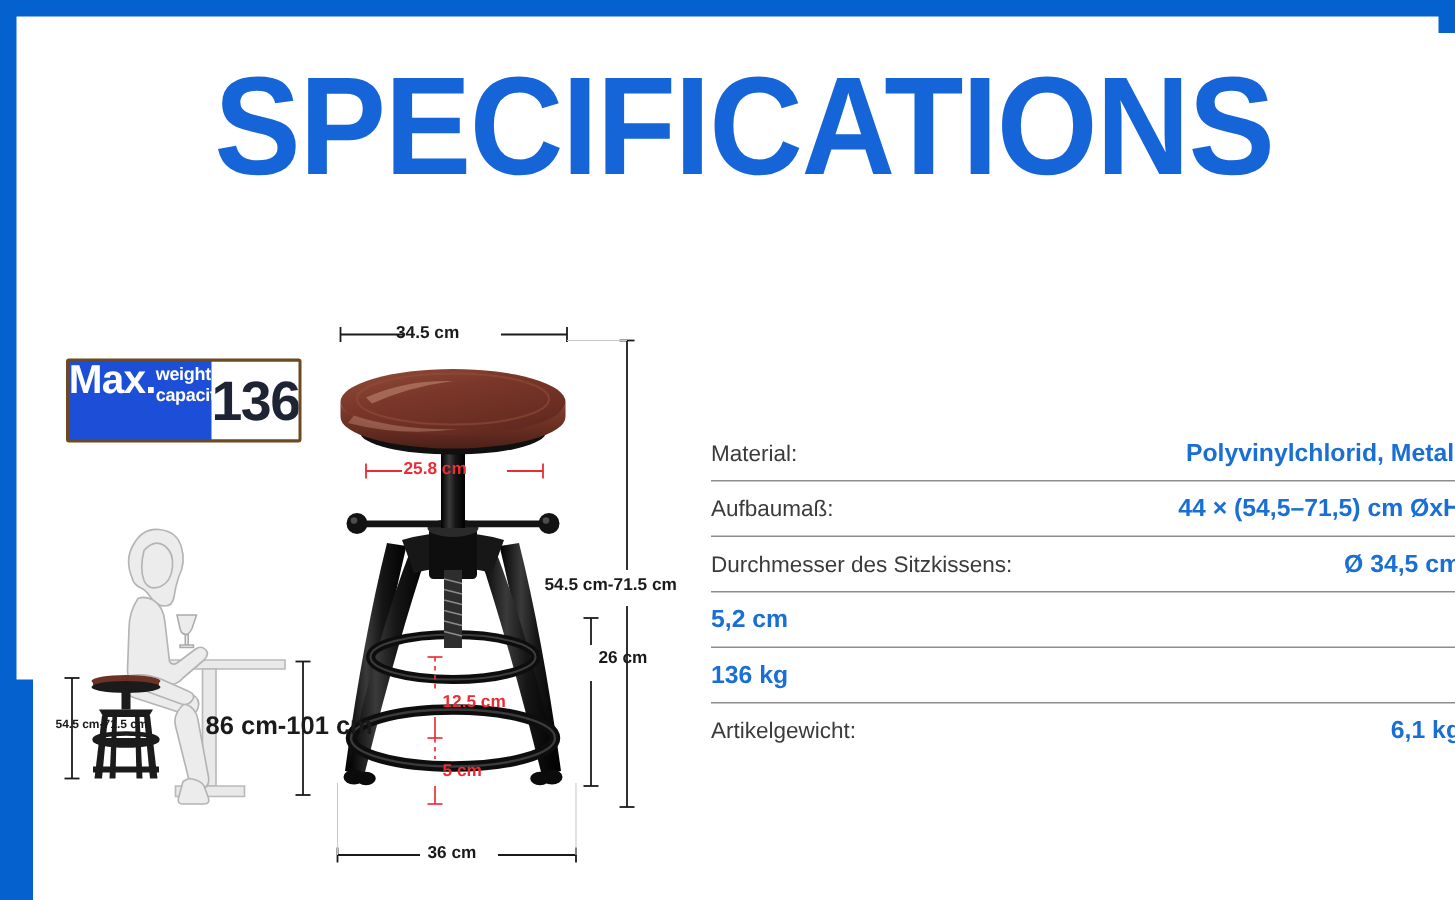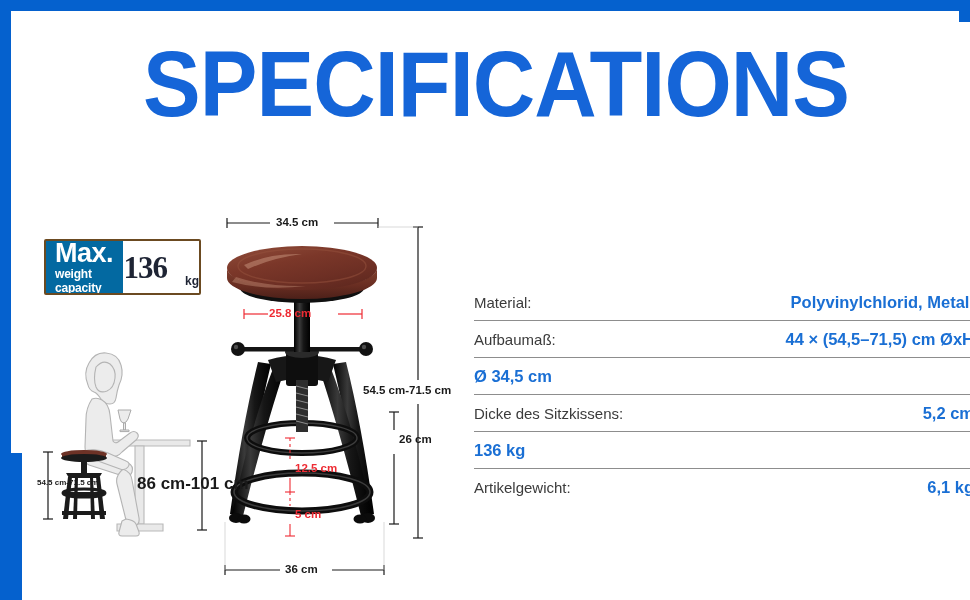--- a/index.html
+++ b/index.html
@@ -295,7 +295,7 @@
       </g>
     </svg>
 
-    <div class="dimtxt" style="left:254px;top:194px;">34.5 cm</div>
+    <div class="dimtxt" style="left:242px;top:194px;">34.5 cm</div>
 
     <div class="dimtxt red" style="left:247px;top:285px;">25.8 cm</div>
 

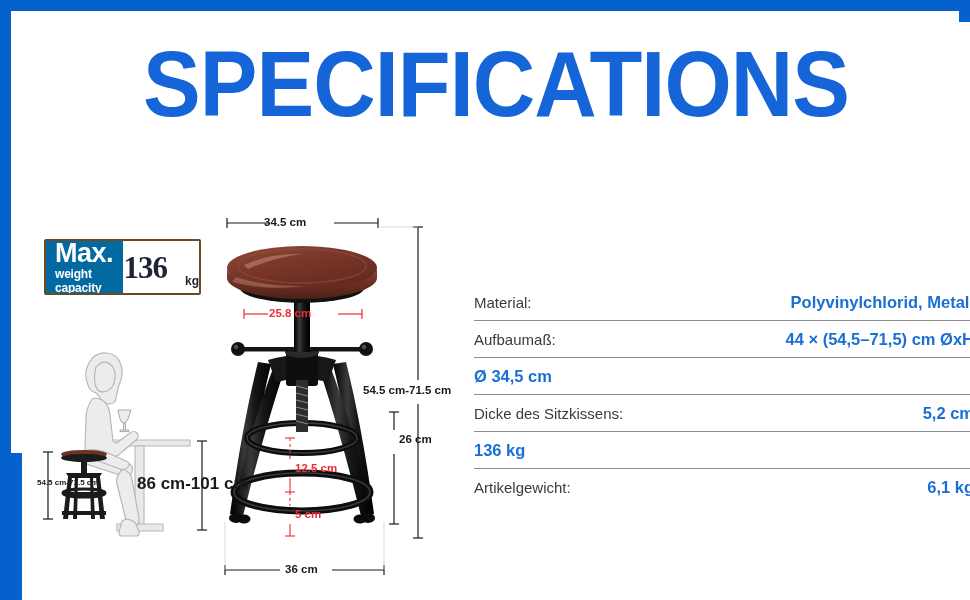--- a/index.html
+++ b/index.html
@@ -41,8 +41,8 @@
     overflow:hidden;
   }
   .badge-left{
-    width:95px;background:#0369a1;color:#fff;
-    display:flex;flex-direction:column;justify-content:flex-start;
+    width:95px;background:#1d4ed8;color:#fff;
+    display:flex;flex-direction:row;justify-content:center;
     padding-left:9px;box-sizing:border-box;
   }
   .badge-max{font-size:27px;font-weight:bold;line-height:0.92;letter-spacing:-0.5px;}

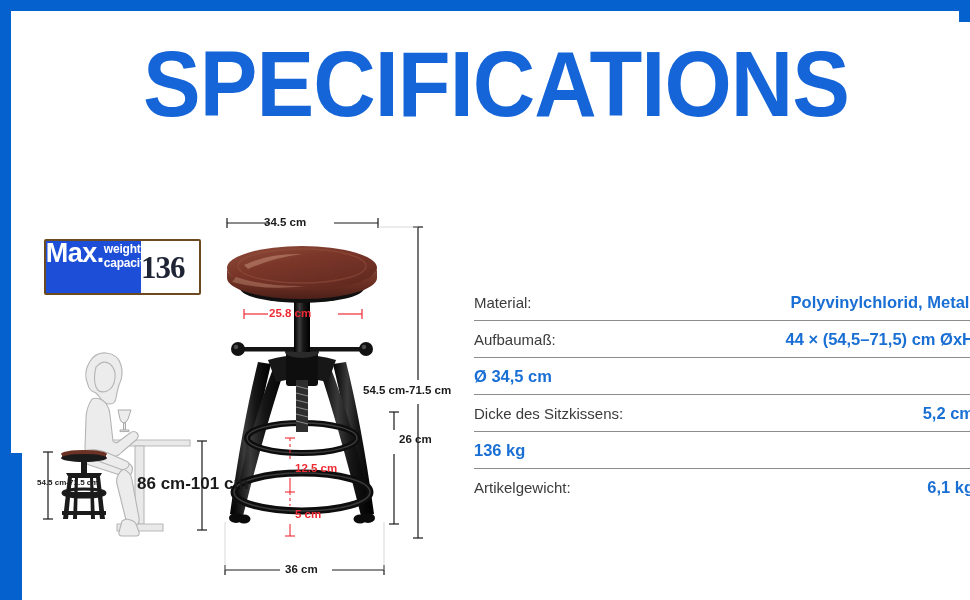--- a/index.html
+++ b/index.html
@@ -51,7 +51,7 @@
     flex:1;background:#fff;display:flex;align-items:center;justify-content:center;
     color:#1e2434;
   }
-  .badge-num{font-size:31px;font-weight:bold;letter-spacing:-1px;line-height:1;font-family:Liberation Serif, serif;}
+  .badge-num{font-size:37px;font-weight:bold;letter-spacing:-1px;line-height:1;}
   .badge-kg{font-size:12px;font-weight:bold;margin-left:18px;align-self:flex-end;margin-bottom:5px;}
 
   

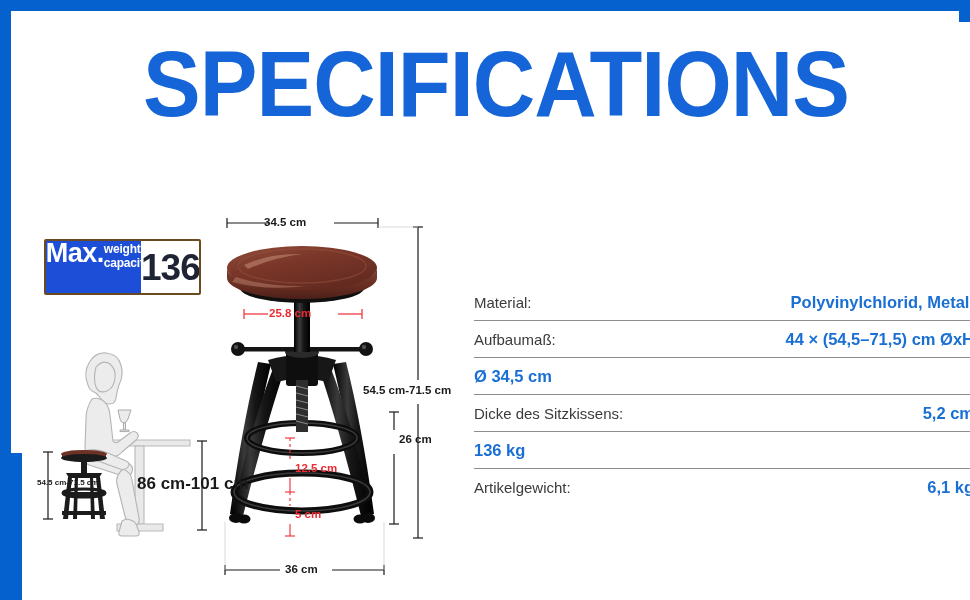--- a/index.html
+++ b/index.html
@@ -323,6 +323,7 @@
         <span class="spec-value">44 × (54,5–71,5) cm ØxH</span>
       </div>
       <div class="spec-row">
+        <span class="spec-label">Durchmesser des Sitzkissens:</span>
         <span class="spec-value">Ø 34,5 cm</span>
       </div>
       <div class="spec-row">

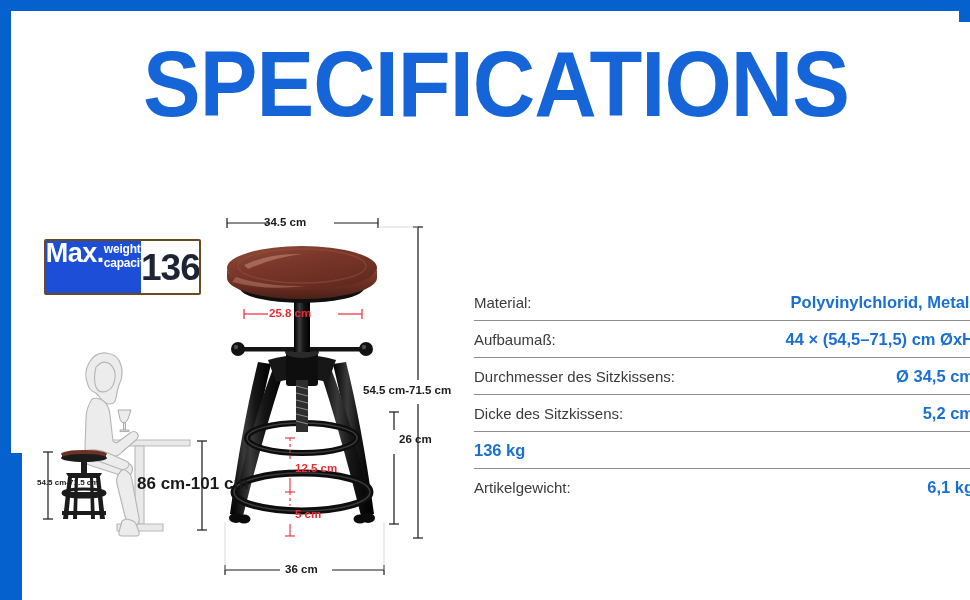--- a/index.html
+++ b/index.html
@@ -327,7 +327,6 @@
         <span class="spec-value">Ø 34,5 cm</span>
       </div>
       <div class="spec-row">
-        <span class="spec-label">Dicke des Sitzkissens:</span>
         <span class="spec-value">5,2 cm</span>
       </div>
       <div class="spec-row">

